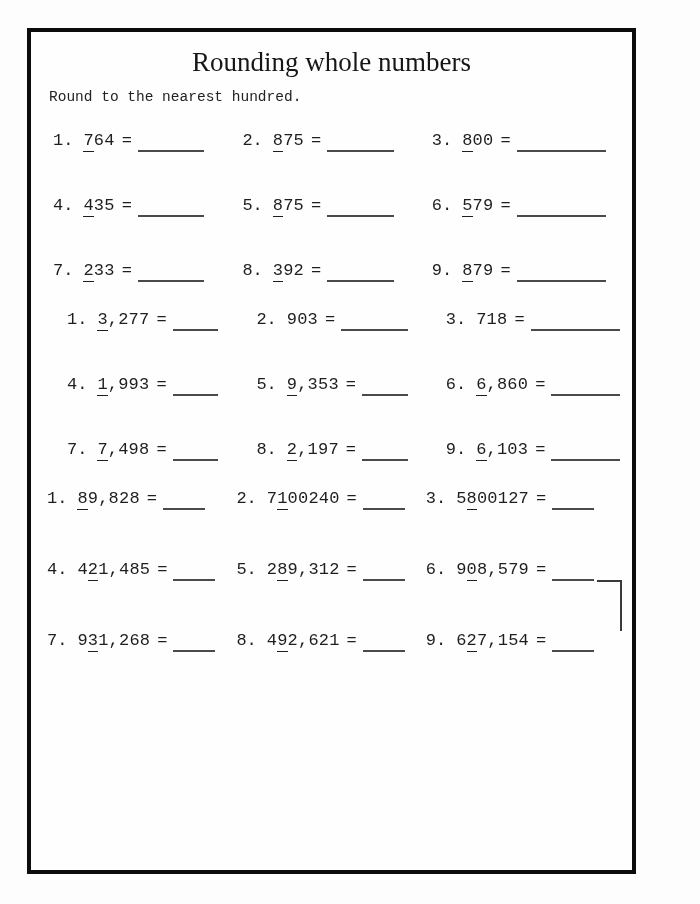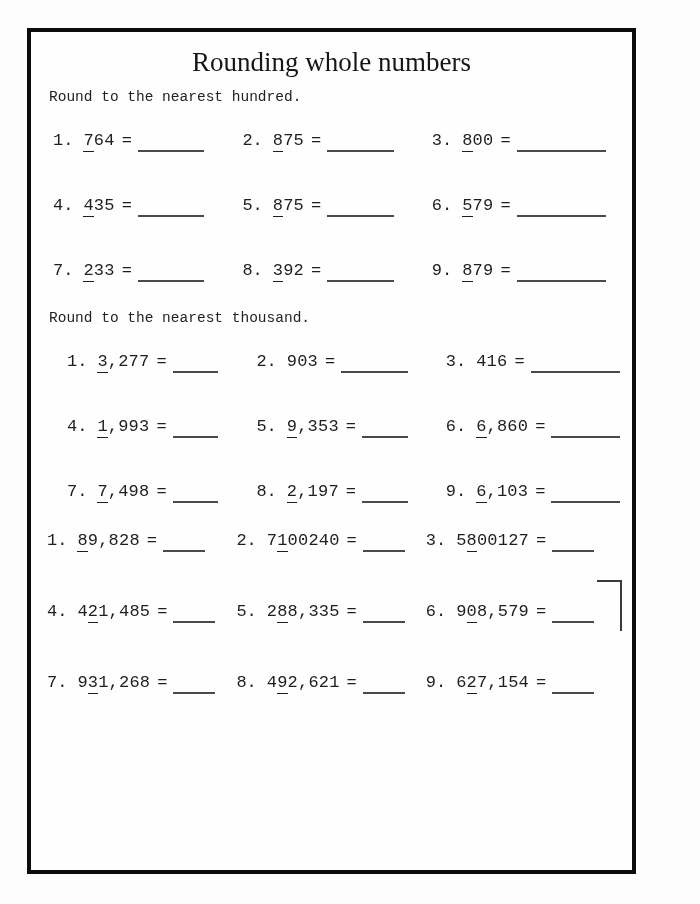--- a/index.html
+++ b/index.html
@@ -158,7 +158,6 @@
   </div>
 
   <div class="section s2">
-    <div class="instruction">Round to the nearest thousand.</div>
     <div class="problems">
   <div class="problem">
     <span class="p-label">1.</span>

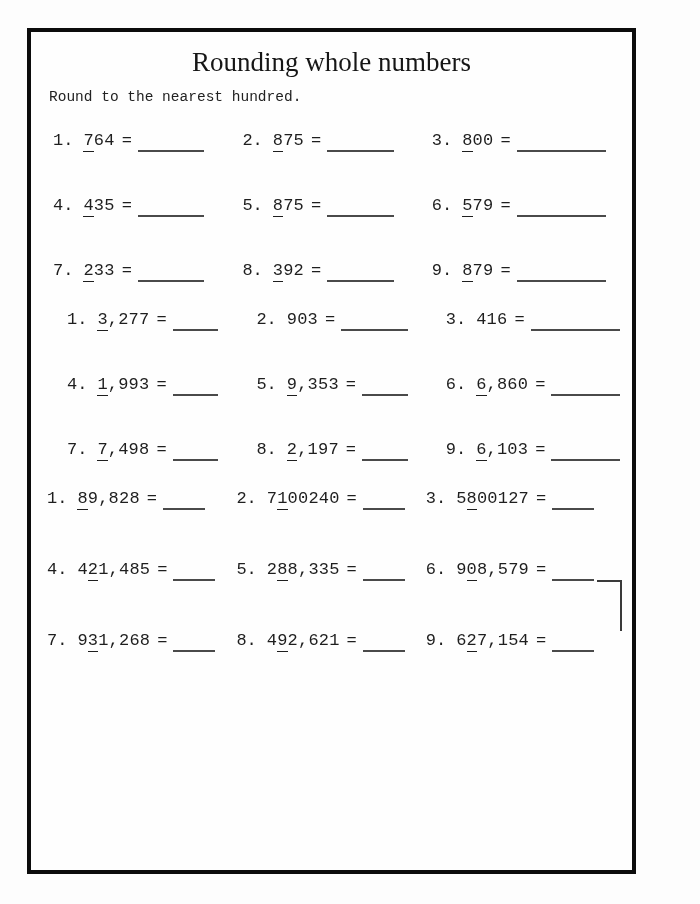--- a/index.html
+++ b/index.html
@@ -175,7 +175,7 @@
 
   <div class="problem">
     <span class="p-label">3.</span>
-    <span class="p-number"><span class="p-before">416</span><span class="p-under"></span><span class="p-after"></span></span>
+    <span class="p-number"><span class="p-before">718</span><span class="p-under"></span><span class="p-after"></span></span>
     <span class="p-eq">=</span>
     <span class="p-blank"></span>
   </div>

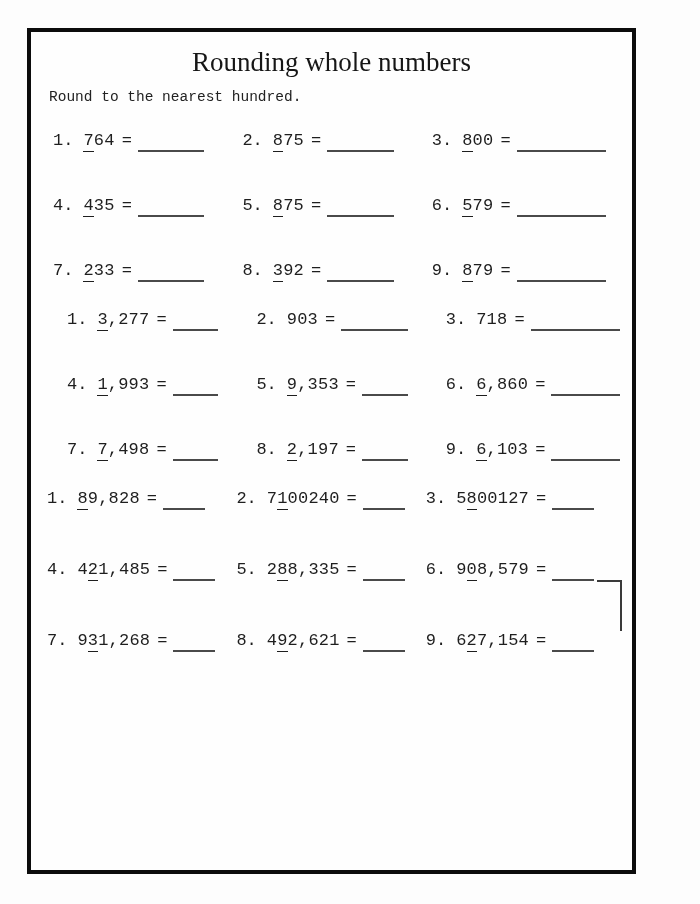--- a/index.html
+++ b/index.html
@@ -256,7 +256,7 @@
 
   <div class="problem">
     <span class="p-label">5.</span>
-    <span class="p-number"><span class="p-before">2</span><span class="p-under">8</span><span class="p-after">8,335</span></span>
+    <span class="p-number"><span class="p-before">2</span><span class="p-under">8</span><span class="p-after">9,312</span></span>
     <span class="p-eq">=</span>
     <span class="p-blank"></span>
   </div>

